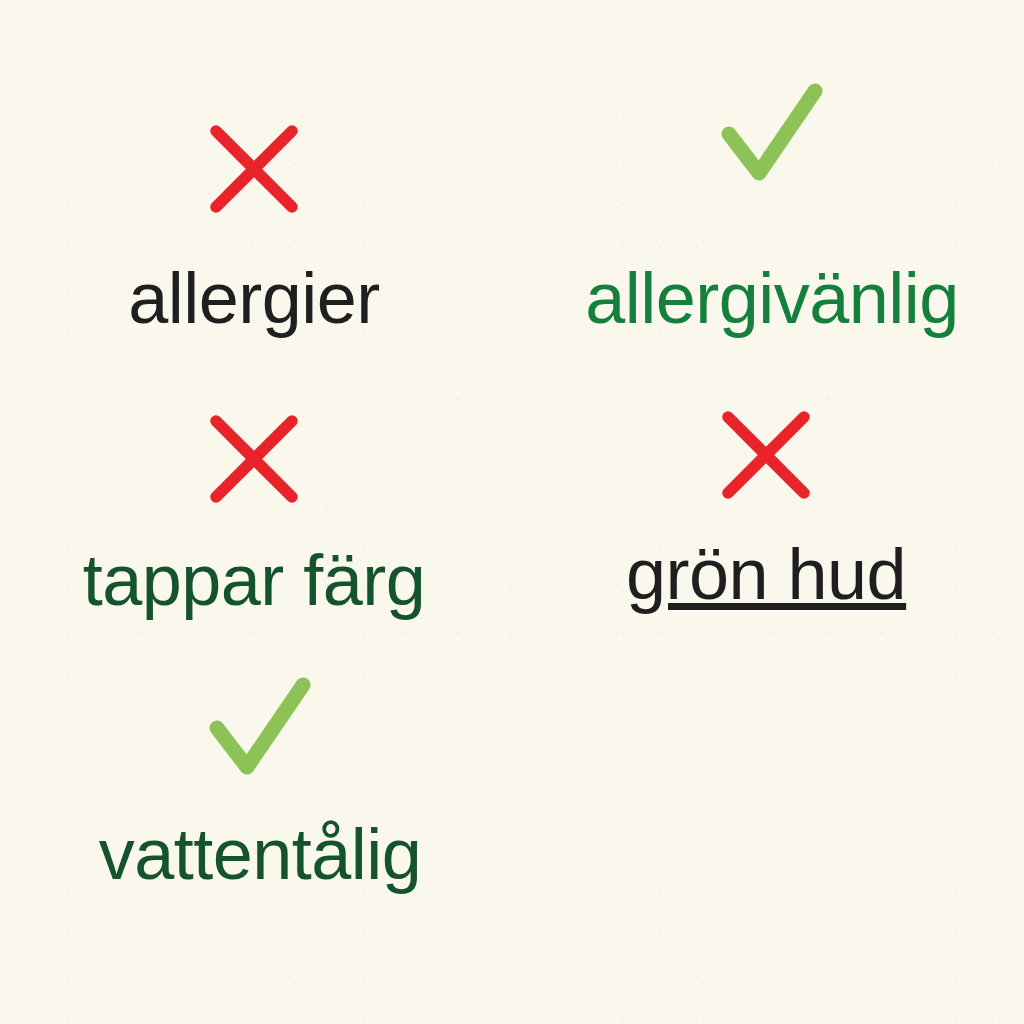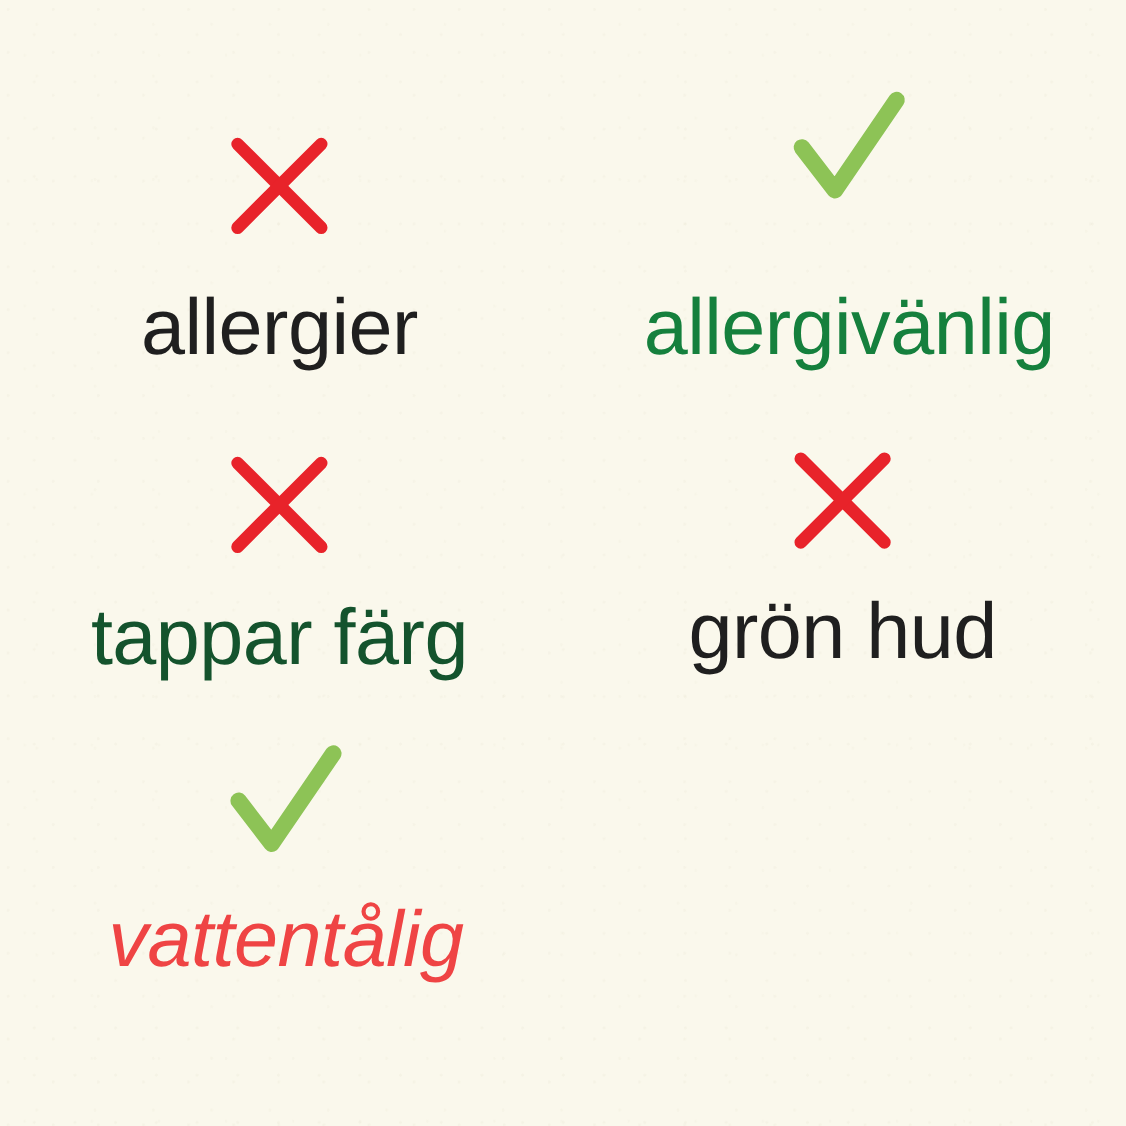--- a/index.html
+++ b/index.html
@@ -130,7 +130,7 @@
         </g>
       </svg>
     </span>
-    <span class="label" style="color: rgb(31, 31, 31);">grön hud</span>
+    <span class="label" style="color: rgb(31, 31, 31); text-decoration: underline;">grön hud</span>
   </div>
 
   <div class="cell col-pos row3">

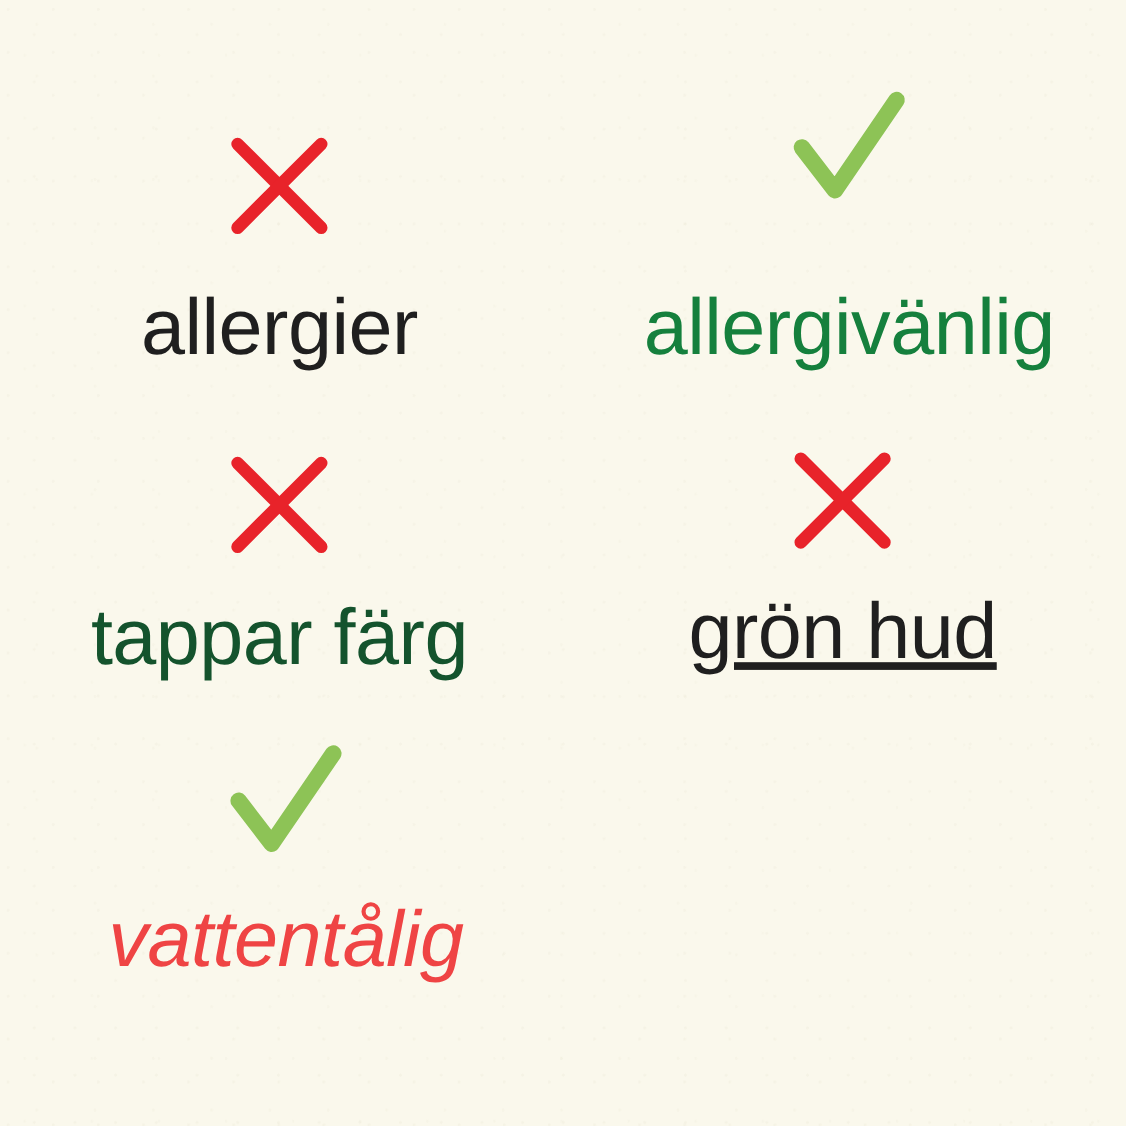--- a/index.html
+++ b/index.html
@@ -139,7 +139,7 @@
         <path d="M13 58 L43 97 L99 15" fill="none" stroke="#8dc356" stroke-width="15" stroke-linecap="round" stroke-linejoin="round"></path>
       </svg>
     </span>
-    <span class="label" style="color: #ef4444; font-style: italic;">vattentålig</span>
+    <span class="label" style="color: #14532d;">vattentålig</span>
   </div>
 
   <div class="spacer"></div>

